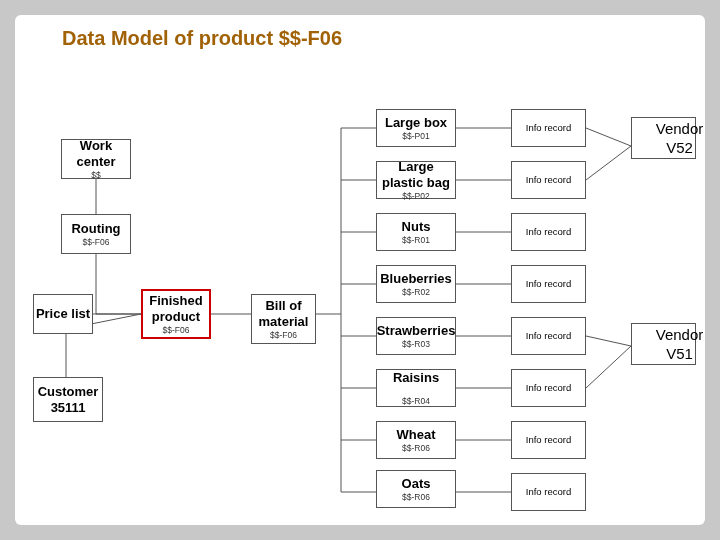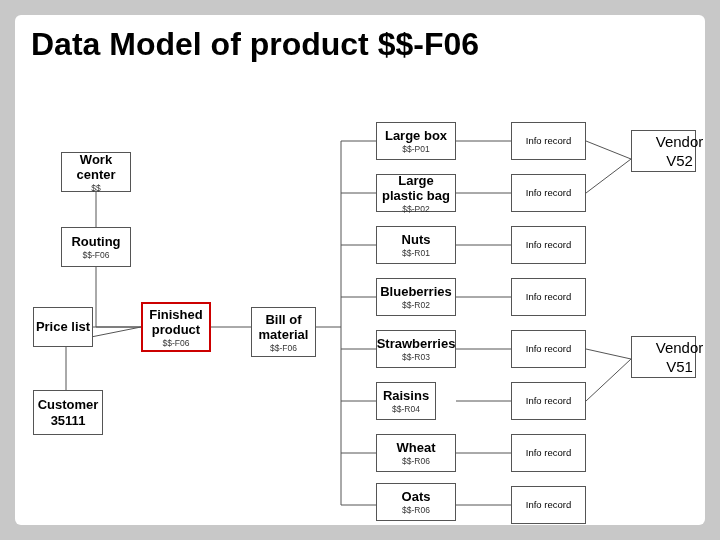--- a/index.html
+++ b/index.html
@@ -20,11 +20,12 @@
       position: relative;
     }
     .title {
-      font-size: 32px;
+      font-size: 20px;
       font-weight: bold;
-      color: #000000;
+      color: #a16207;
       margin-bottom: 10px;
       line-height: 1.1;
+      margin-left: 31px;
     }
     .diagram {
       position: relative;

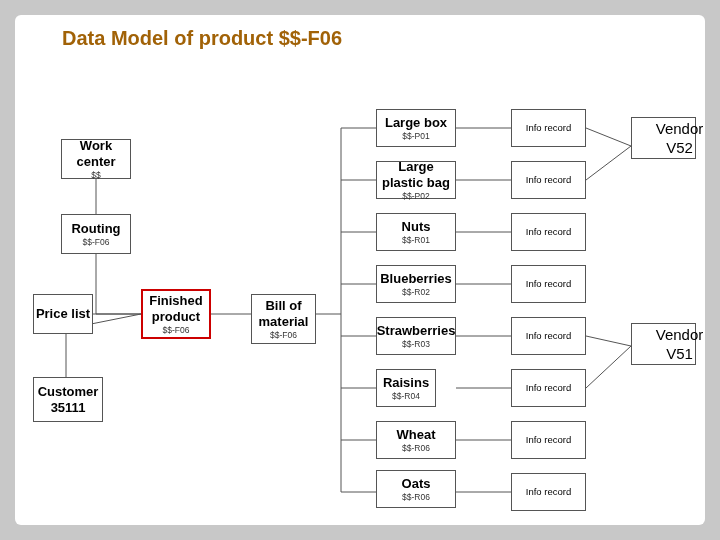--- a/index.html
+++ b/index.html
@@ -176,7 +176,7 @@
       <span class="label">Strawberries</span>
       <span class="code">$$-R03</span>
     </div>
-    <div class="box" style="left:345px; top:310px; width:60px; height:38px;">
+    <div class="box" style="left:345px; top:310px; width:80px; height:38px;justify-content:space-between;">
       <span class="label">Raisins</span>
       <span class="code">$$-R04</span>
     </div>

